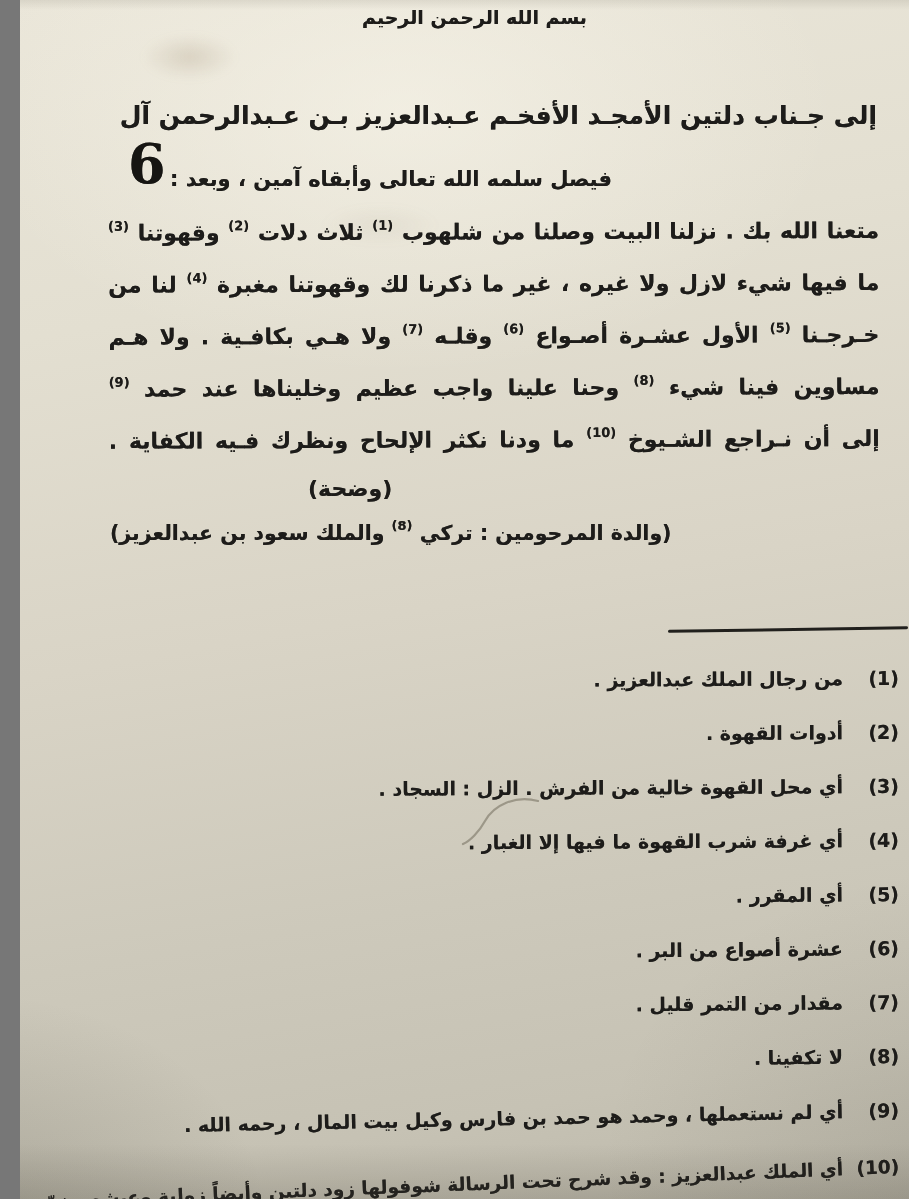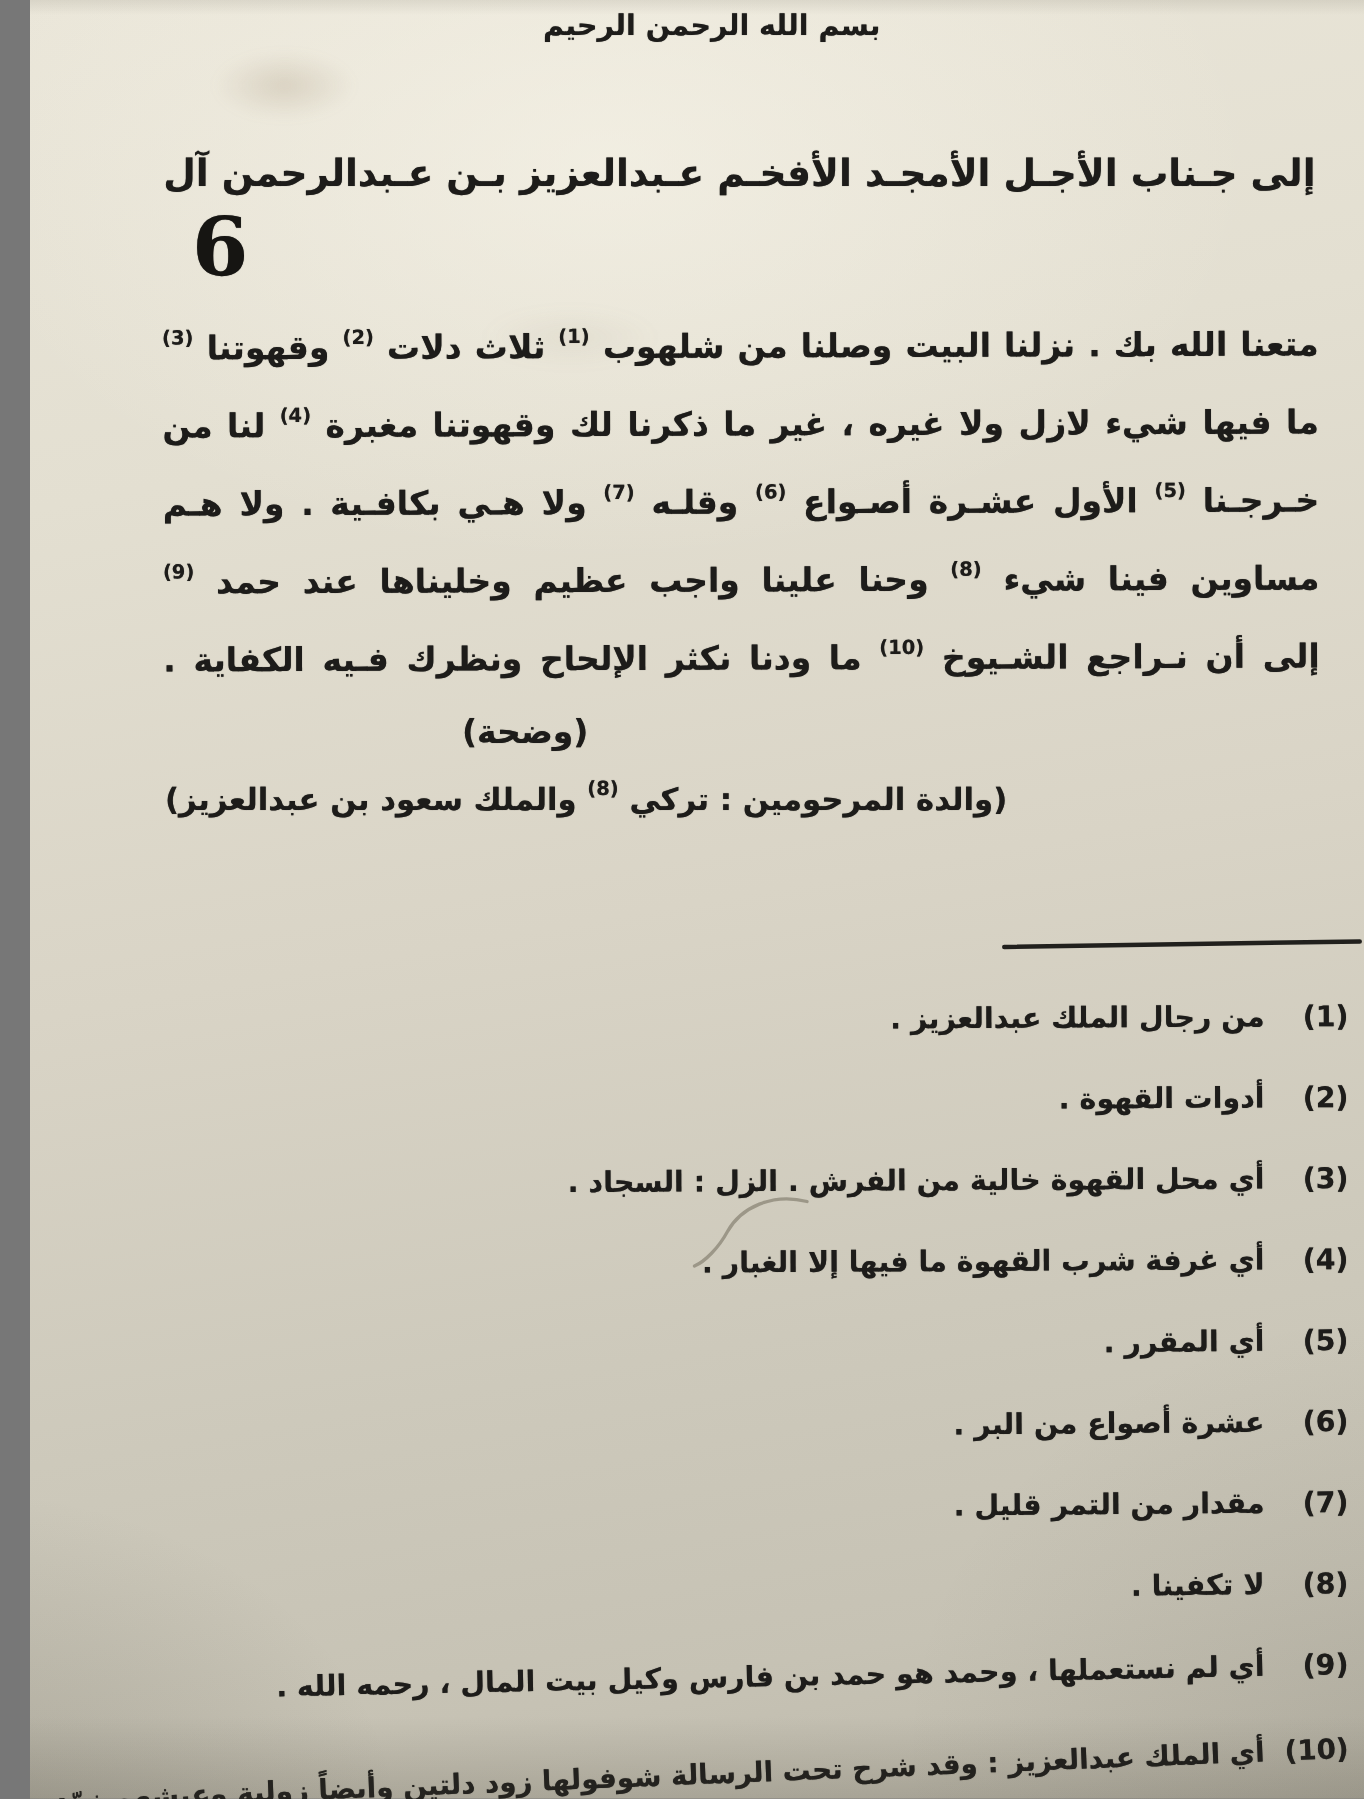--- a/index.html
+++ b/index.html
@@ -70,7 +70,7 @@
 
   <div class="basmala txt">بسم الله الرحمن الرحيم</div>
 
-  <div class="heading1 txt">إلى جـناب الأجـل الأمجـد الأفخـم عـبدالعزيز بـن عـبدالرحمن آل</div>
+  <div class="heading1 txt">إلى جـناب دلتين الأمجـد الأفخـم عـبدالعزيز بـن عـبدالرحمن آل</div>
   <div class="letter-number txt">6</div>
 
   <div class="body">

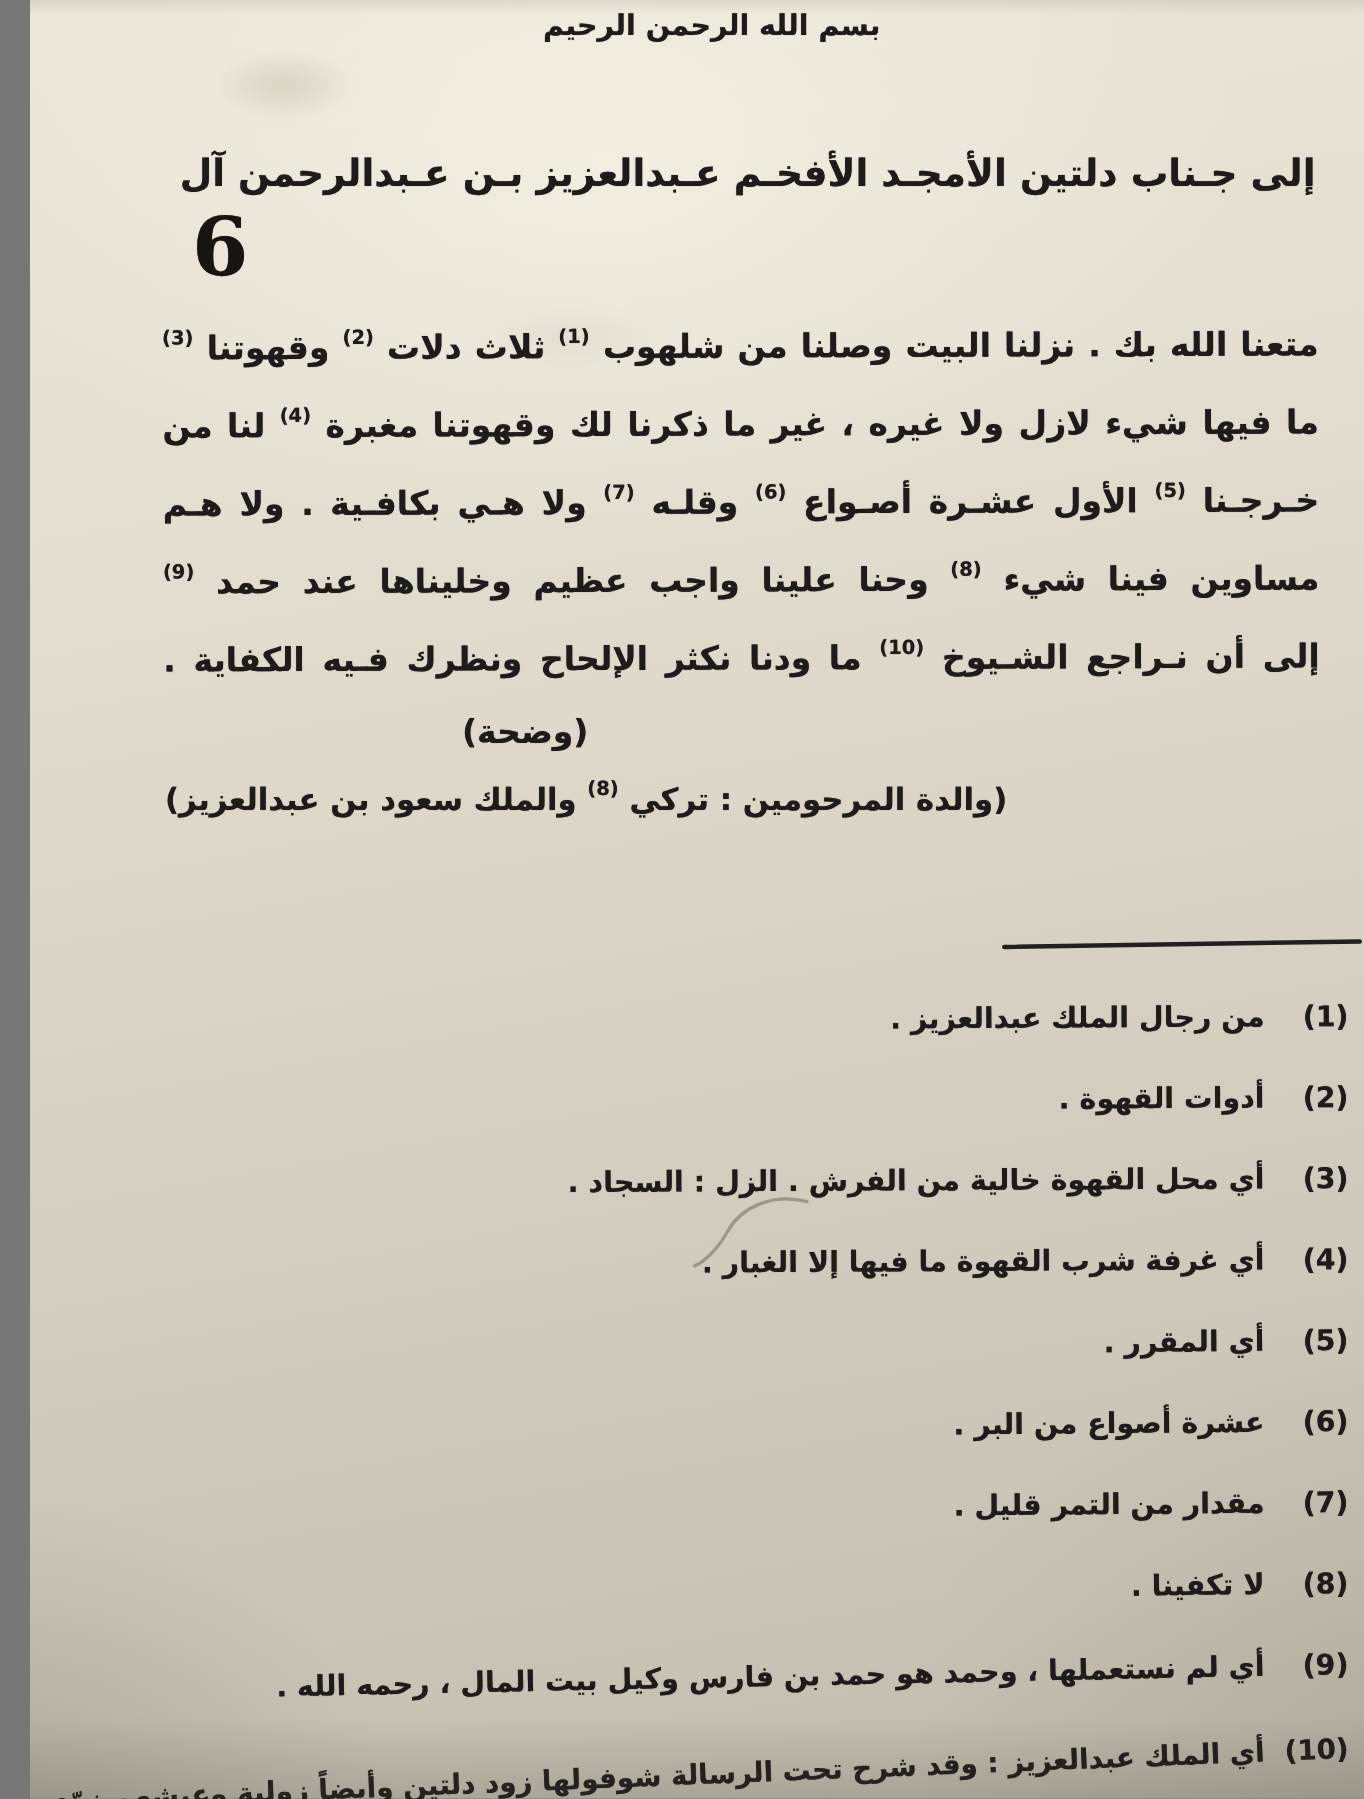--- a/index.html
+++ b/index.html
@@ -72,6 +72,7 @@
 
   <div class="heading1 txt">إلى جـناب دلتين الأمجـد الأفخـم عـبدالعزيز بـن عـبدالرحمن آل</div>
   <div class="letter-number txt">6</div>
+  <div class="heading2 txt">فيصل سلمه الله تعالى وأبقاه آمين ، وبعد :</div>
 
   <div class="body">
       <div class="body-line">متعنا الله بك . نزلنا البيت وصلنا من شلهوب <sup>(1)</sup> ثلاث دلات <sup>(2)</sup> وقهوتنا <sup>(3)</sup></div>

